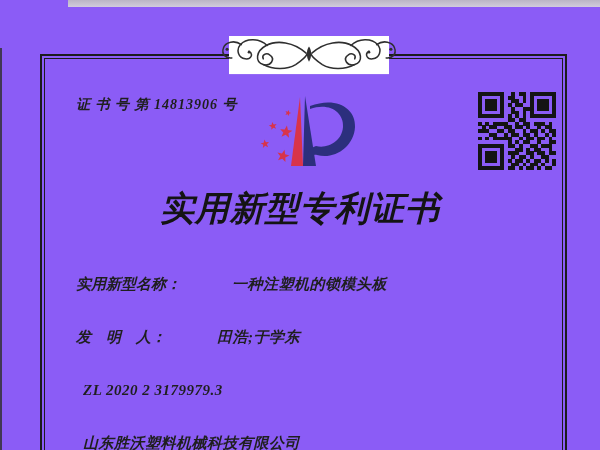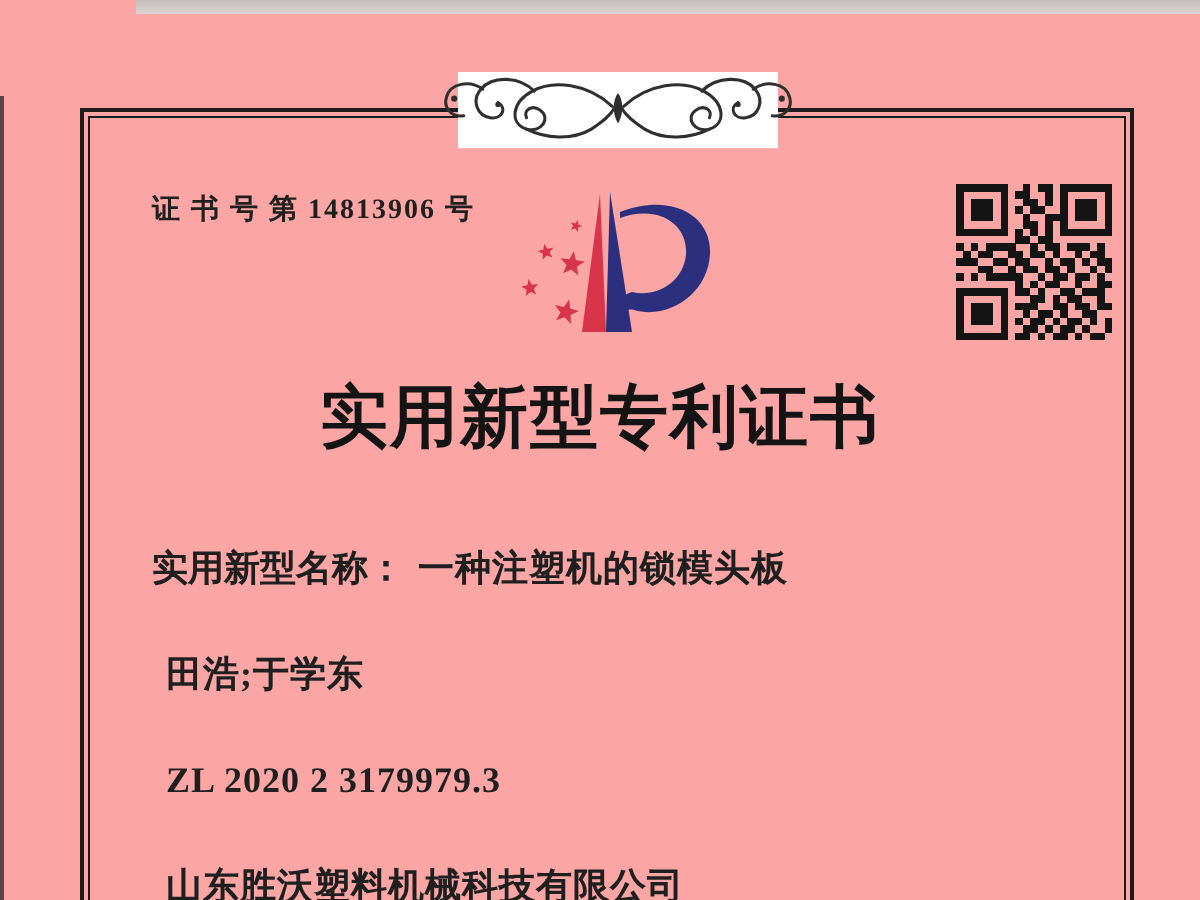--- a/index.html
+++ b/index.html
@@ -10,7 +10,7 @@
     color:#1f1f1f;
     position:relative;
   }
-  .page{position:absolute;inset:0;background:#fca5a5;}
+  .page{position:absolute;inset:0;background:#8b5cf6;font-style:italic;}
 
   
   .scan-top-strip{position:absolute;left:68px;top:0;width:532px;height:7px;

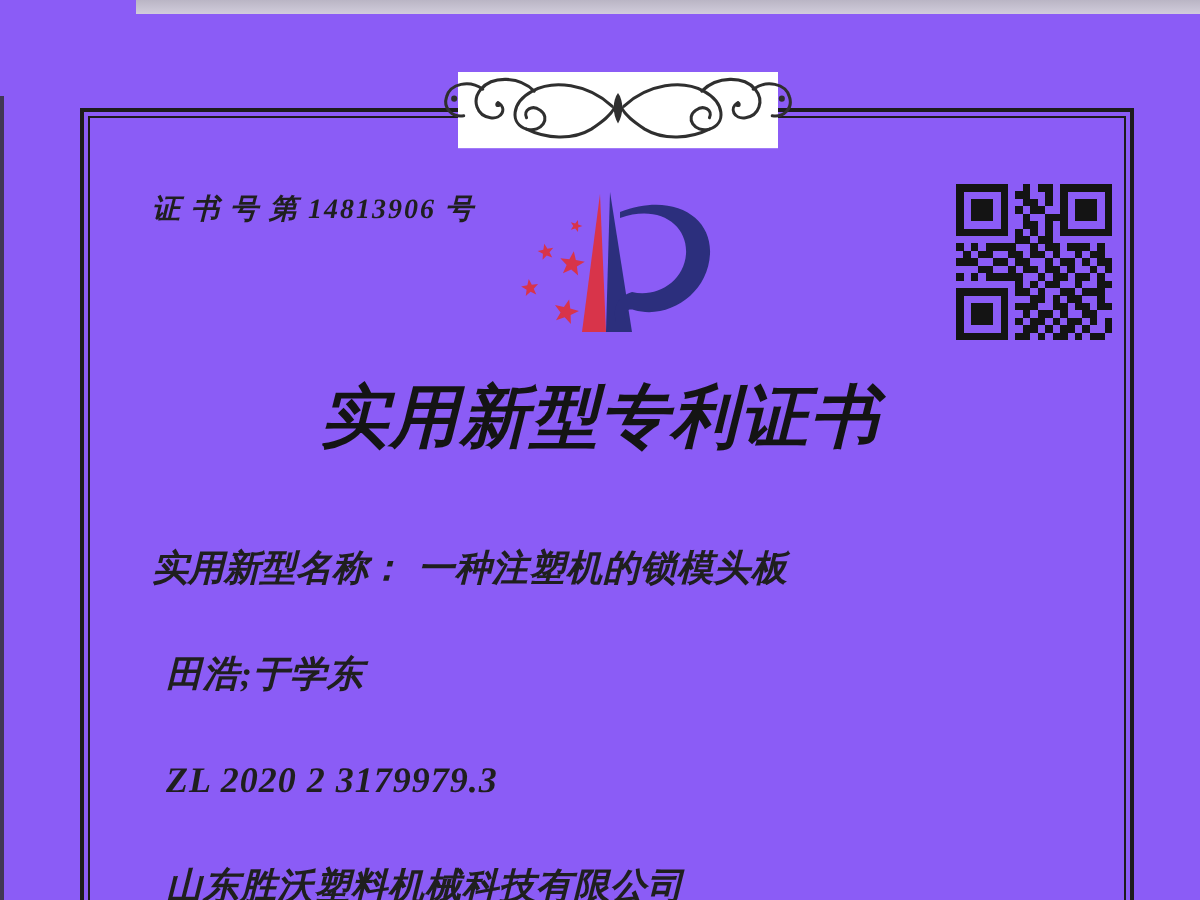--- a/index.html
+++ b/index.html
@@ -40,8 +40,8 @@
     font-size:34px;font-weight:700;letter-spacing:1px;color:#141414;white-space:pre;}
 
   .fields{position:absolute;left:76px;top:260px;right:50px;}
-  .field-row{display:flex;align-items:baseline;font-size:18px;line-height:22px;
-    margin-bottom:18px;font-weight:600;}
+  .field-row{display:flex;align-items:baseline;font-size:15px;line-height:22px;
+    margin-bottom:18px;font-weight:600;gap:44px;}
   .field-label{white-space:pre;}
   .field-value{margin-left:7px;white-space:pre;letter-spacing:.5px;margin-top:13px;}
 </style>

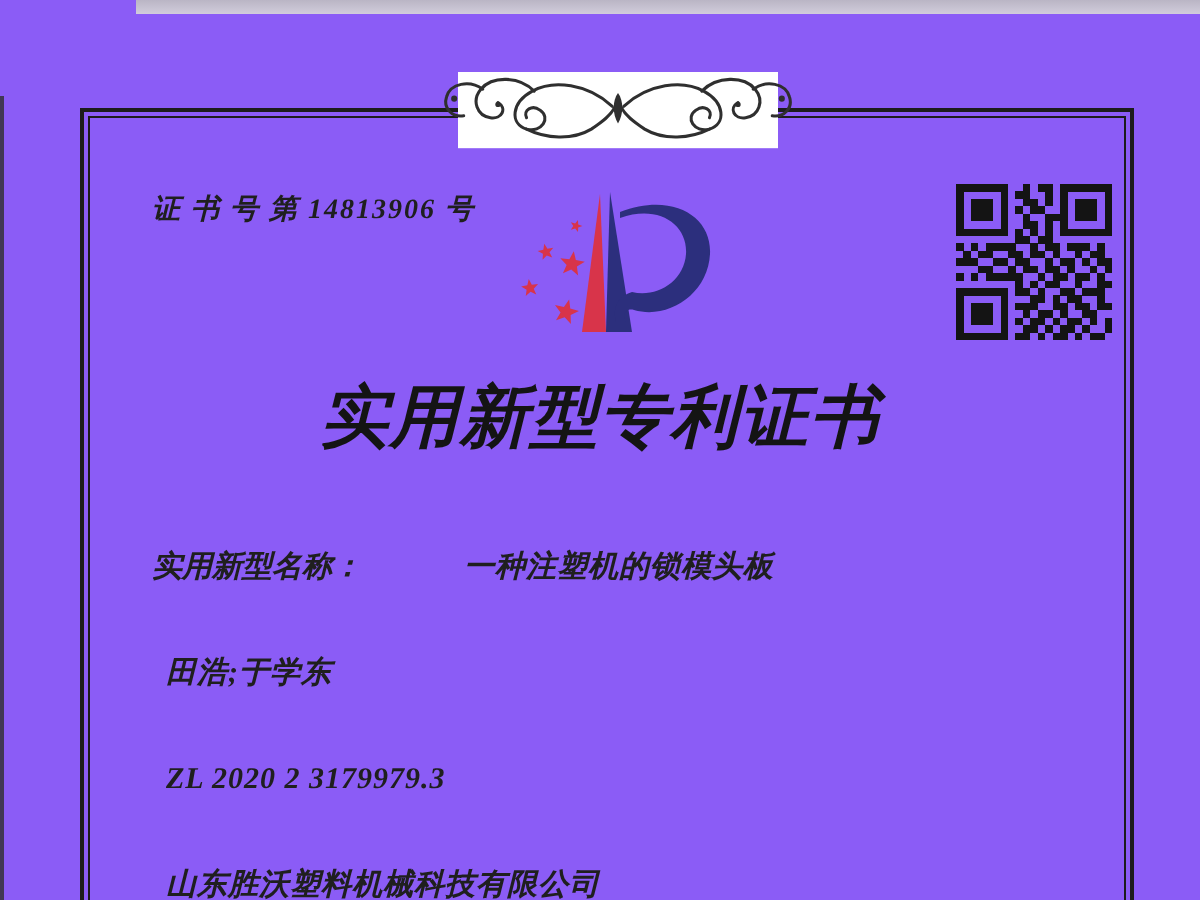--- a/index.html
+++ b/index.html
@@ -349,6 +349,7 @@
       <span class="field-value">一种注塑机的锁模头板</span>
     </div>
     <div class="field-row">
+      <span class="field-label">发　明　人：</span>
       <span class="field-value">田浩;于学东</span>
     </div>
     <div class="field-row">

